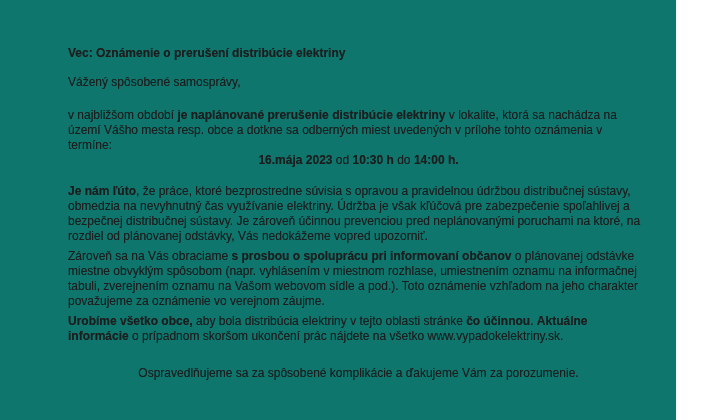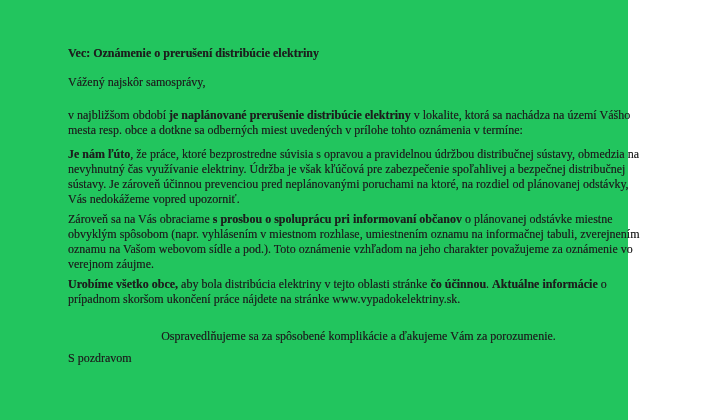--- a/index.html
+++ b/index.html
@@ -11,10 +11,9 @@
   }
   .page {
     position: absolute; left: 0; top: 0;
-    width: 628px; height: 420px;
-    background: #22c55e;
+    width: 676px; height: 420px;
+    background: #0f766e;
     color: #1d1d1d;
-    font-family: Liberation Serif, serif;
   }
   .content {
     position: absolute;

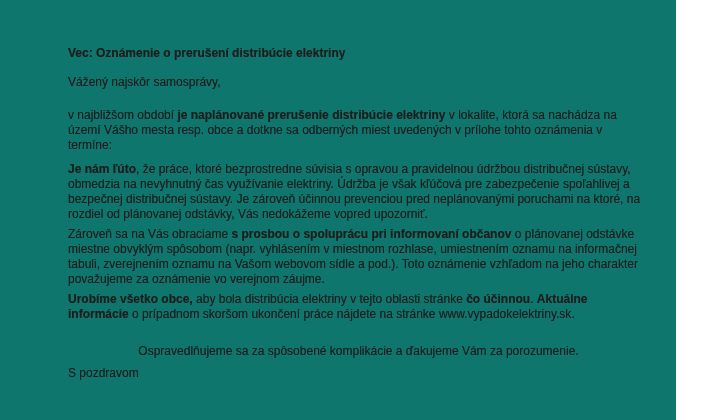--- a/index.html
+++ b/index.html
@@ -46,7 +46,7 @@
 
     <p class="subject">Vec: Oznámenie o prerušení distribúcie elektriny</p>
 
-    <p class="salutation">Vážený najskôr samosprávy,</p>
+    <p class="salutation">Vážený spôsobené samosprávy,</p>
 
     <p class="intro"><span>v najbližšom období </span><span class="bold">je naplánované prerušenie distribúcie elektriny</span><span> v lokalite, ktorá sa nachádza na území Vášho mesta resp. obce a dotkne sa odberných miest uvedených v prílohe tohto oznámenia v termíne:</span></p>
 

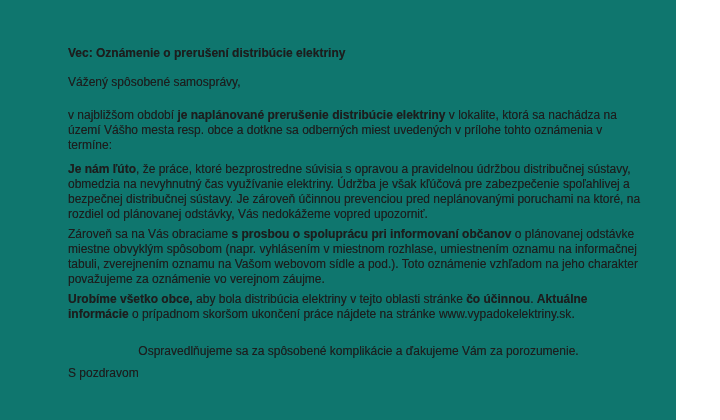--- a/index.html
+++ b/index.html
@@ -27,7 +27,7 @@
   .bold { font-weight: bold; }
   .subject { font-weight: bold; margin-bottom: 14px; }
   .salutation { margin-bottom: 18px; }
-  .intro { margin-bottom: 9px; }
+  .intro { }
   .schedule {
     text-align: center;
     font-weight: bold;

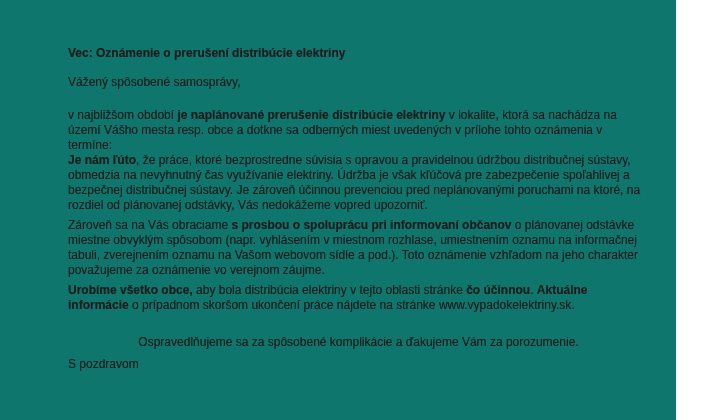--- a/index.html
+++ b/index.html
@@ -50,6 +50,7 @@
 
     <p class="intro"><span>v najbližšom období </span><span class="bold">je naplánované prerušenie distribúcie elektriny</span><span> v lokalite, ktorá sa nachádza na území Vášho mesta resp. obce a dotkne sa odberných miest uvedených v prílohe tohto oznámenia v termíne:</span></p>
 
+    <p class="schedule"><span>16.mája 2023</span><span class="reg"> od </span><span>10:30 h</span><span class="reg"> do </span><span>14:00 h.</span></p>
 
     <p class="para"><span class="bold">Je nám ľúto</span><span>, že práce, ktoré bezprostredne súvisia s opravou a pravidelnou údržbou distribučnej sústavy, obmedzia na nevyhnutný čas využívanie elektriny. Údržba je však kľúčová pre zabezpečenie spoľahlivej a bezpečnej distribučnej sústavy. Je zároveň účinnou prevenciou pred neplánovanými poruchami na ktoré, na rozdiel od plánovanej odstávky, Vás nedokážeme vopred upozorniť.</span></p>
 

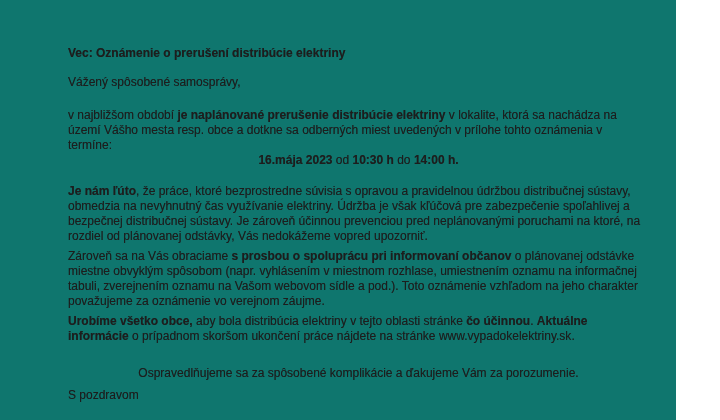--- a/index.html
+++ b/index.html
@@ -56,7 +56,7 @@
 
     <p class="para"><span>Zároveň sa na Vás obraciame </span><span class="bold">s prosbou o spoluprácu pri informovaní občanov</span><span> o plánovanej odstávke miestne obvyklým spôsobom (napr. vyhlásením v miestnom rozhlase, umiestnením oznamu na informačnej tabuli, zverejnením oznamu na Vašom webovom sídle a pod.). Toto oznámenie vzhľadom na jeho charakter považujeme za oznámenie vo verejnom záujme.</span></p>
 
-    <p class="para restoration"><span class="bold">Urobíme všetko obce,</span><span> aby bola distribúcia elektriny v tejto oblasti stránke </span><span class="bold">čo účinnou</span><span>. </span><span class="bold">Aktuálne informácie</span><span> o prípadnom skoršom ukončení práce nájdete na stránke </span><span>www.vypadokelektriny.sk</span><span>.</span></p>
+    <p class="para restoration"><span class="bold">Urobíme všetko obce,</span><span> aby bola distribúcia elektriny v tejto oblasti stránke </span><span class="bold">čo účinnou</span><span>. </span><span class="bold">Aktuálne informácie</span><span> o prípadnom skoršom ukončení prác nájdete na všetko </span><span>www.vypadokelektriny.sk</span><span>.</span></p>
 
     <p class="closing">Ospravedlňujeme sa za spôsobené komplikácie a ďakujeme Vám za porozumenie.</p>
 

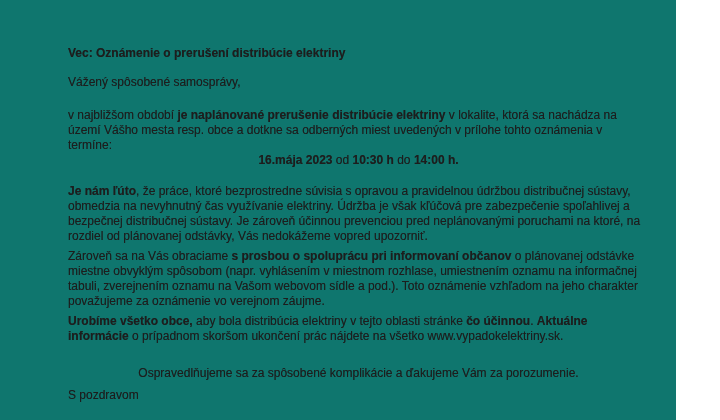--- a/index.html
+++ b/index.html
@@ -60,7 +60,6 @@
 
     <p class="closing">Ospravedlňujeme sa za spôsobené komplikácie a ďakujeme Vám za porozumenie.</p>
 
-    <p class="signoff">S pozdravom</p>
 
   </div>
 </div>

